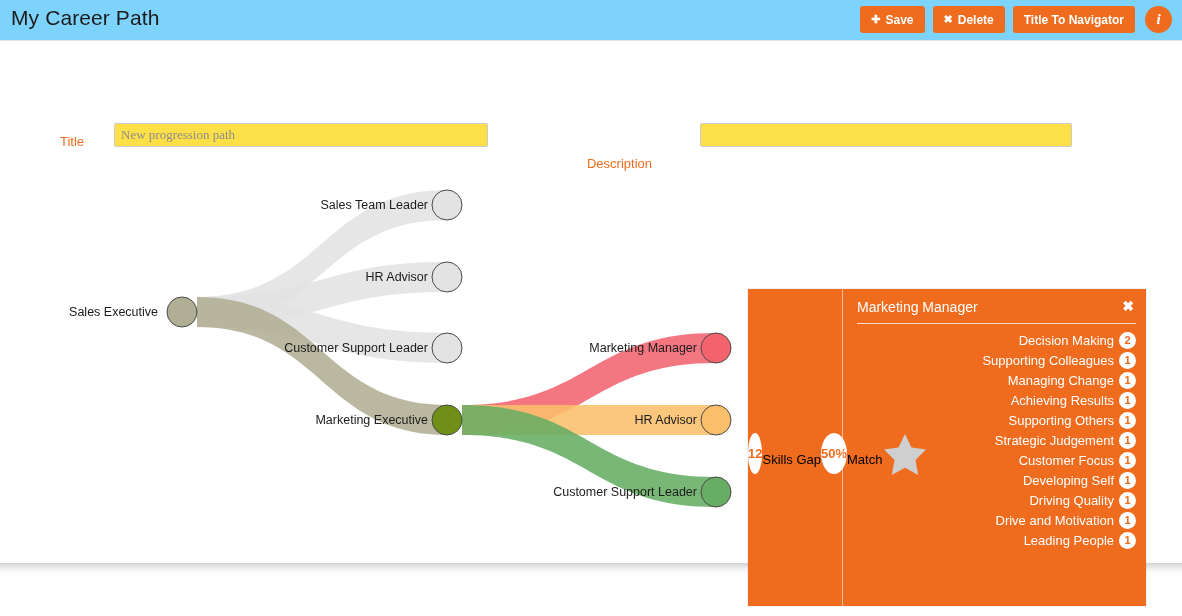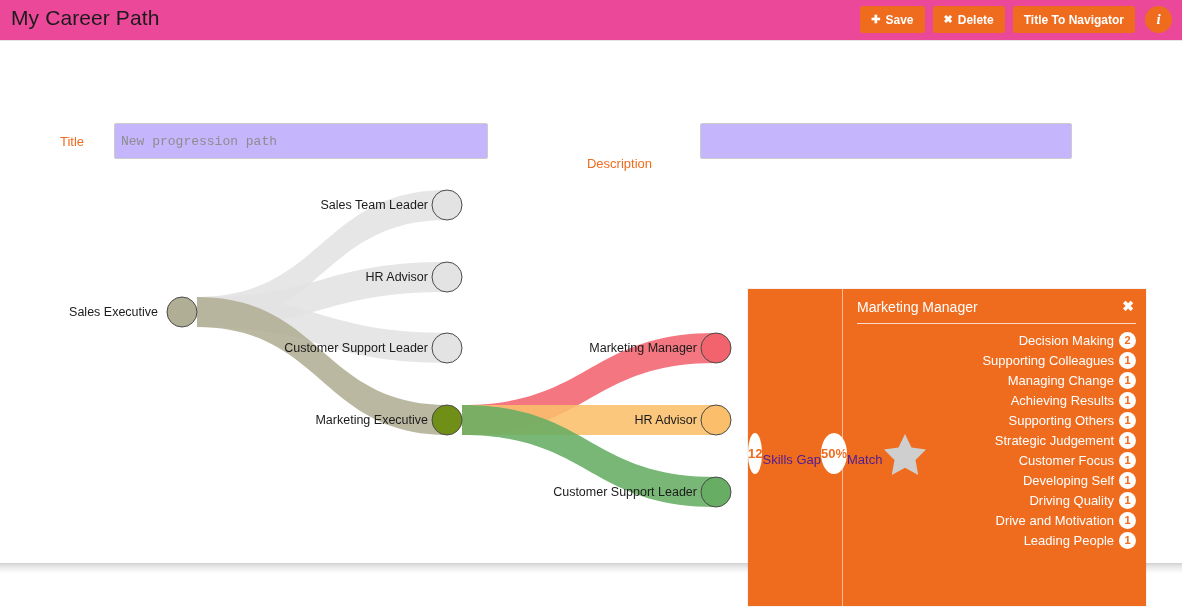--- a/index.html
+++ b/index.html
@@ -14,7 +14,7 @@
   
   #app-header{
     position:absolute;left:0;top:0;width:1182px;height:40px;
-    background:#ec4899;
+    background:#7dd3fc;
     border-bottom:1px solid #e4e4e4;
   }
   #page-title{

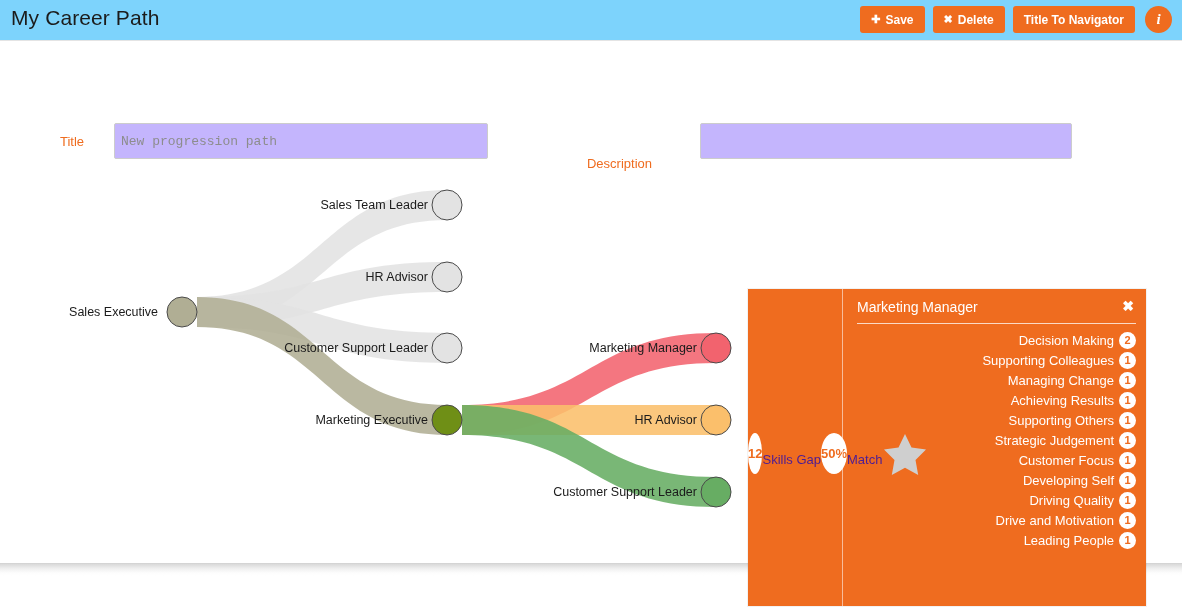--- a/index.html
+++ b/index.html
@@ -52,10 +52,10 @@
   #title-label{left:40px;width:44px;}
   #description-label{left:560px;width:92px;margin-top:22px;}
   .txt-input{
-    position:absolute;top:83px;height:36px;
-    border:1px solid #ccc;background:#c4b5fd;border-radius:2px;
+    position:absolute;top:83px;height:24px;
+    border:1px solid #ccc;background:#fde047;border-radius:2px;
     box-sizing:border-box;padding:0 6px;
-    font-family:Liberation Mono, monospace;font-size:13px;
+    font-family:Liberation Serif, serif;font-size:13px;
     color:#555;outline:none;
   }
   .txt-input::placeholder{color:#8d8d8d;}

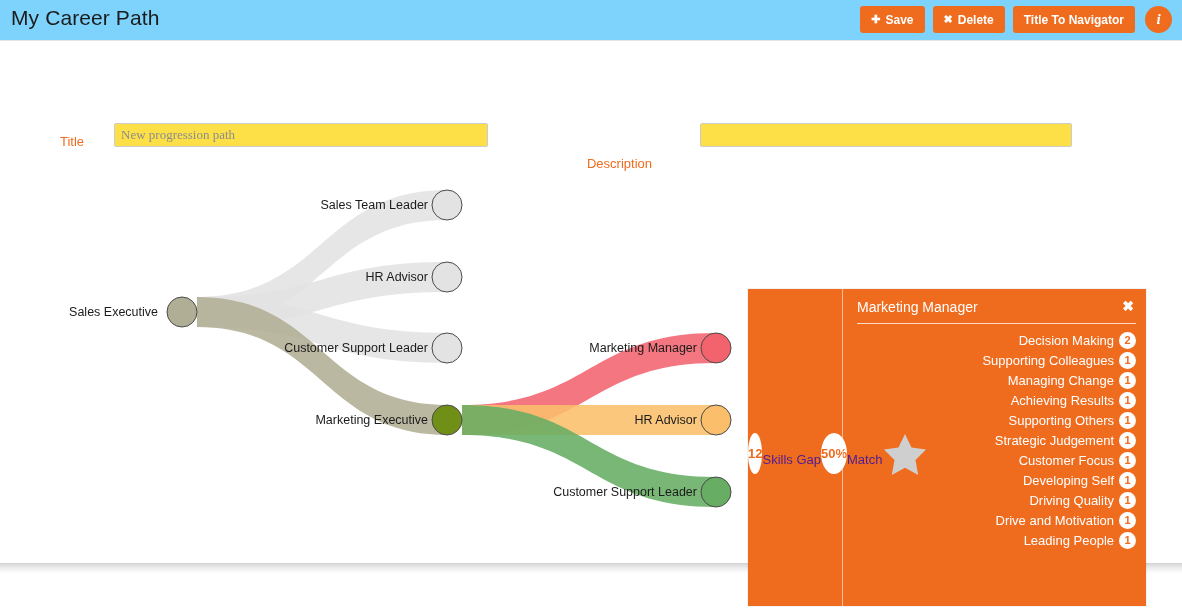--- a/index.html
+++ b/index.html
@@ -92,7 +92,7 @@
     color:#ef6c1f;font-size:13px;font-weight:bold;
   }
   .stat-caption{
-    color:#4c1d95;font-size:13px;margin-top:18px;margin-bottom:5px;
+    color:#000000;font-size:13px;margin-top:18px;margin-bottom:5px;
     white-space:nowrap;
   }
   #favourite-star{margin-top:6px;}

